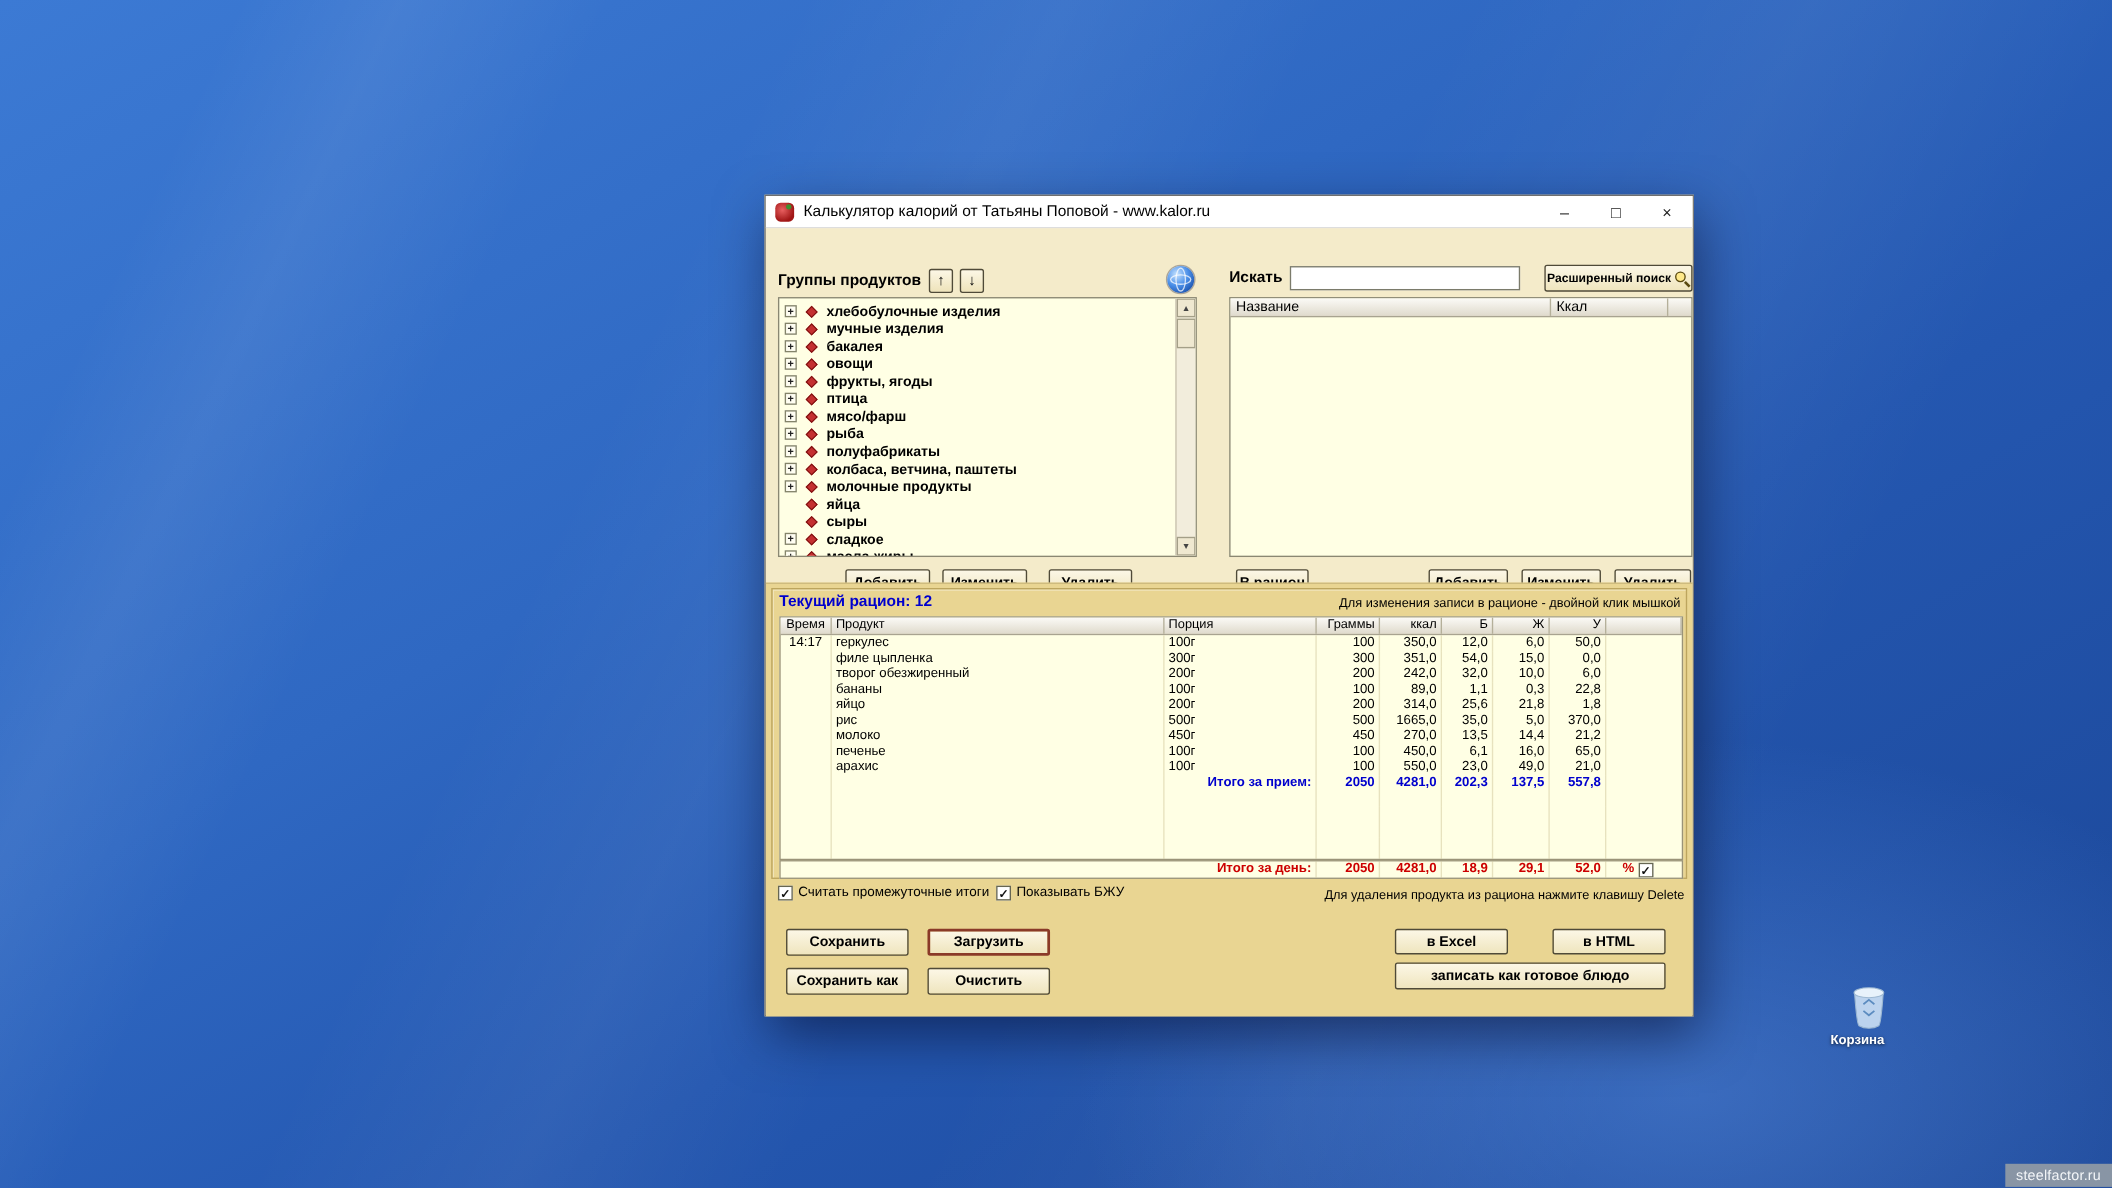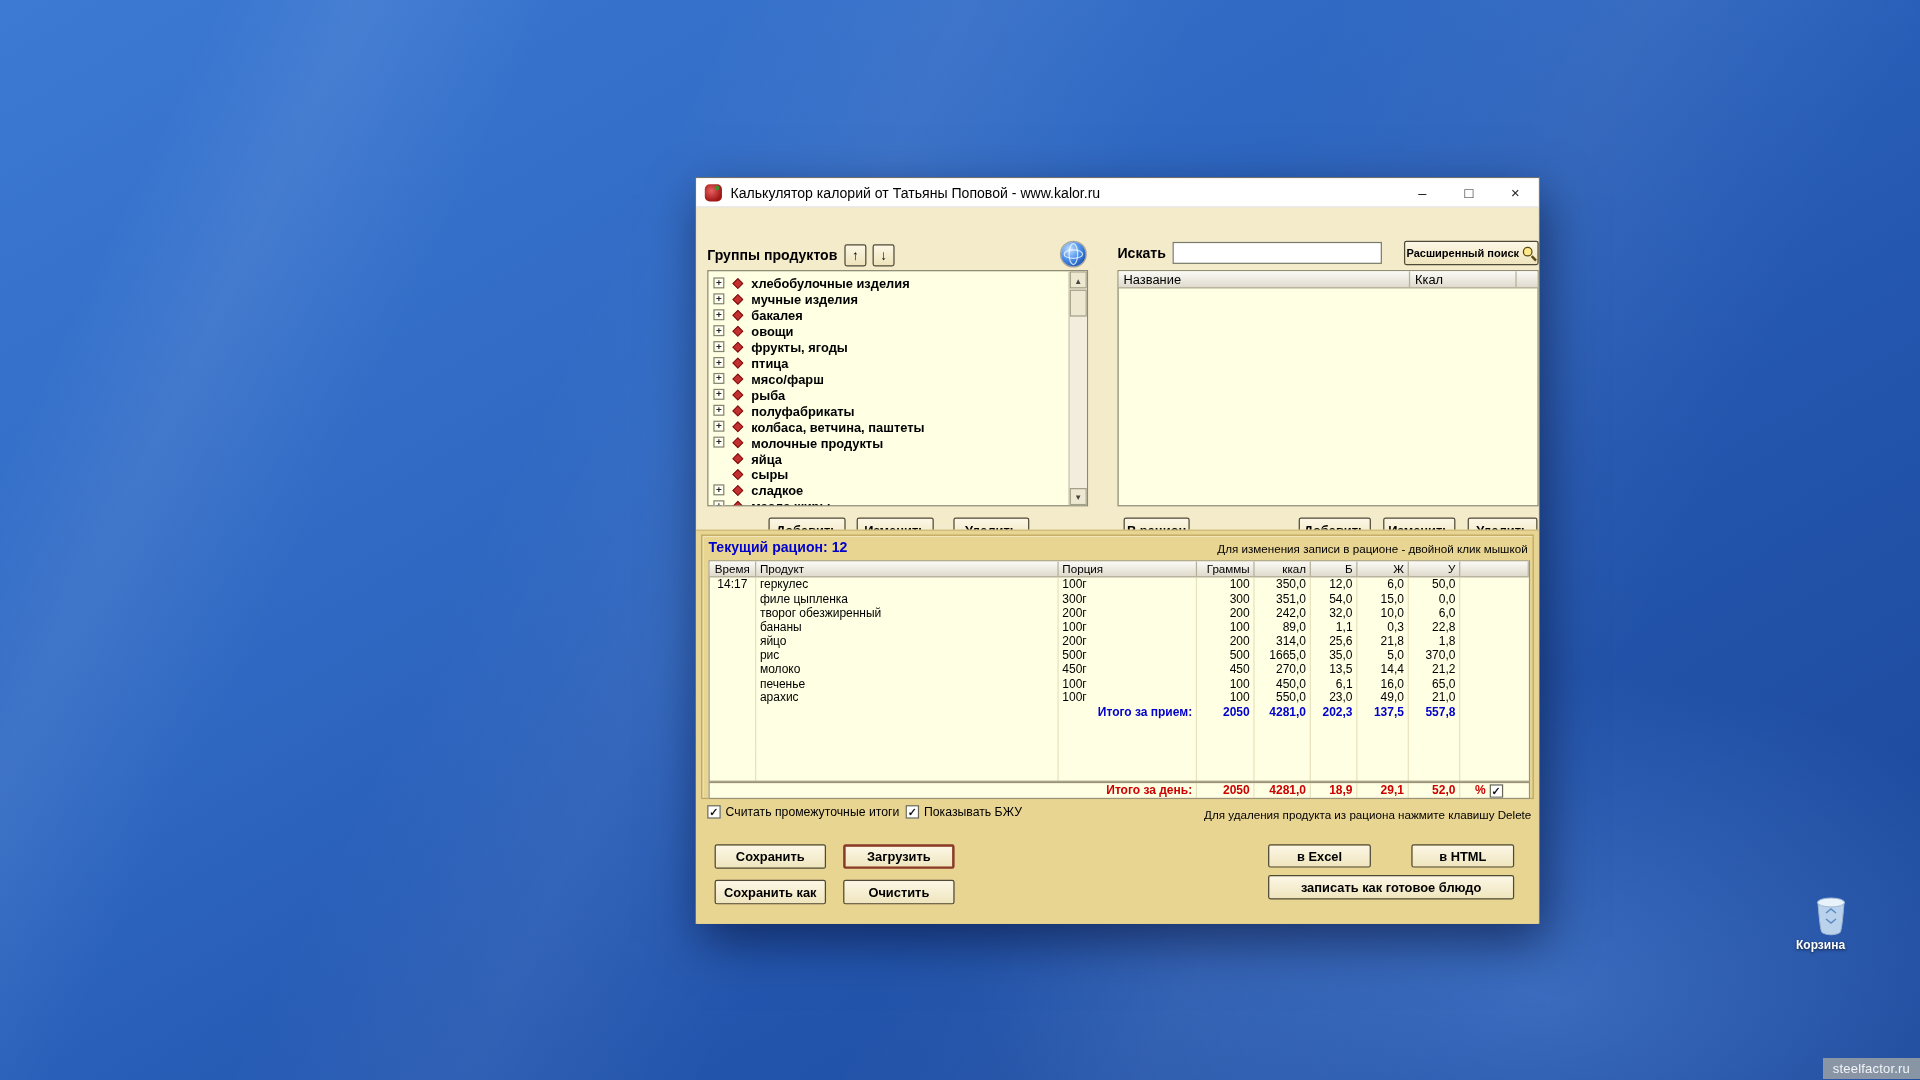--- a/index.html
+++ b/index.html
@@ -16,7 +16,7 @@
       linear-gradient(150deg, #3c7ad4 0%, #2f68c2 38%, #2457b0 62%, #1b4697 100%);
   }
 
-  .recycle { position:absolute; left:1796px; top:896px; width:70px; text-align:center; }
+  .recycle { position:absolute; left:1664px; top:896px; width:70px; text-align:center; }
   .recycle .lbl { display:block; margin-top:2px; color:#fff; font-size:12px; text-shadow:0 1px 3px rgba(0,0,0,.7); }
 
   .watermark { position:absolute; right:0; bottom:1px; background:rgba(145,155,165,.92);

